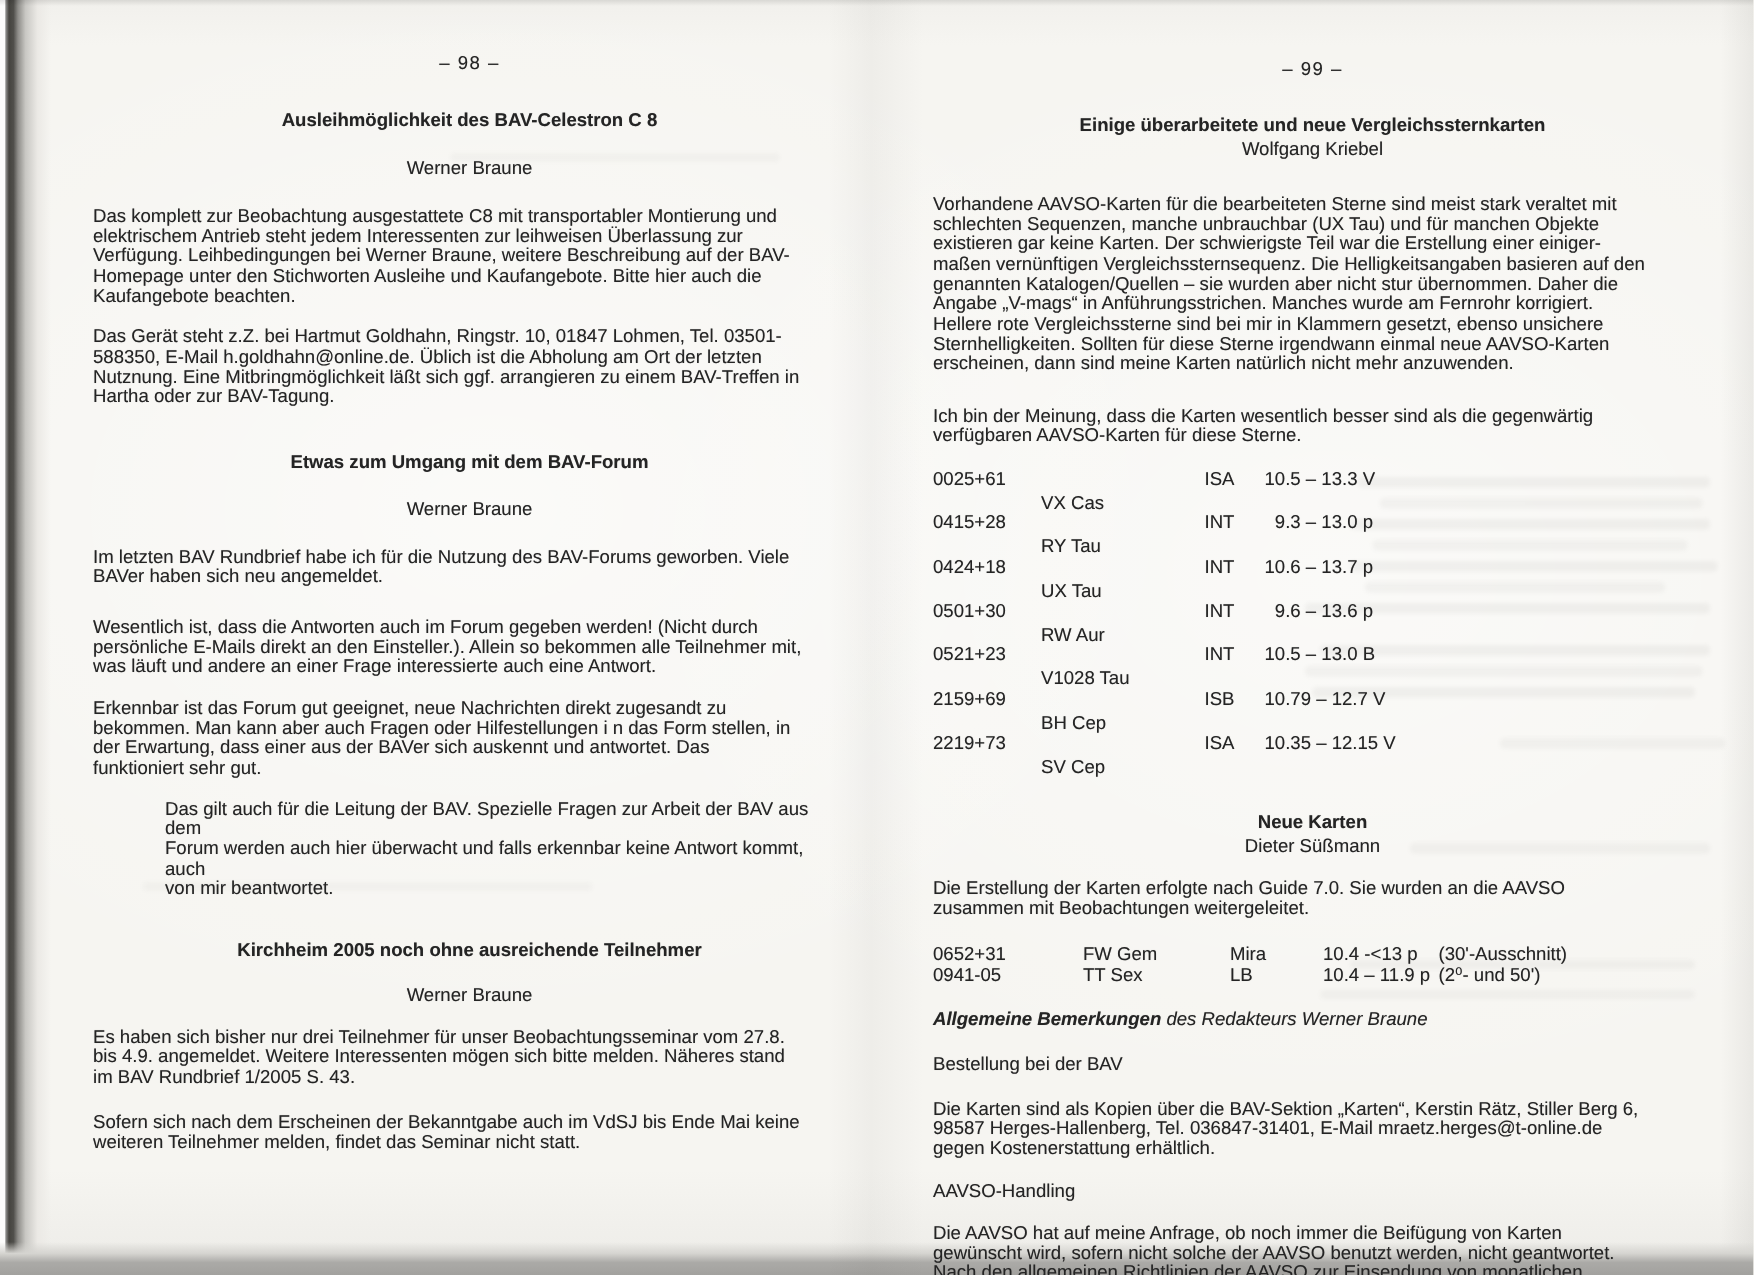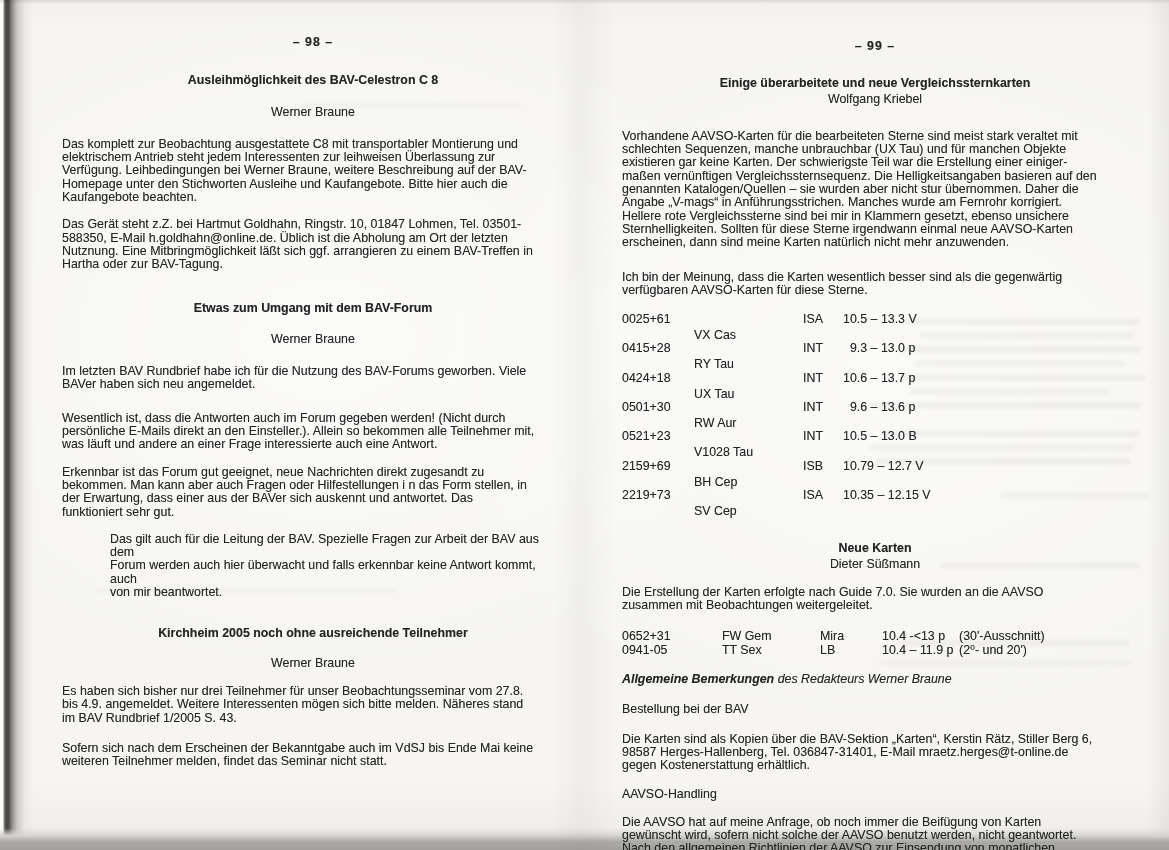--- a/index.html
+++ b/index.html
@@ -48,7 +48,7 @@
   }
   .center{text-align:center;}
   .bold{font-weight:bold;}
-  .pagenum{font-weight:bold;letter-spacing:1px;}
+  .pagenum{font-weight:normal;letter-spacing:1px;}
   .para{white-space:pre-line;}
   .trow{display:flex;line-height:13.3px;}
   .trow span{white-space:pre;}

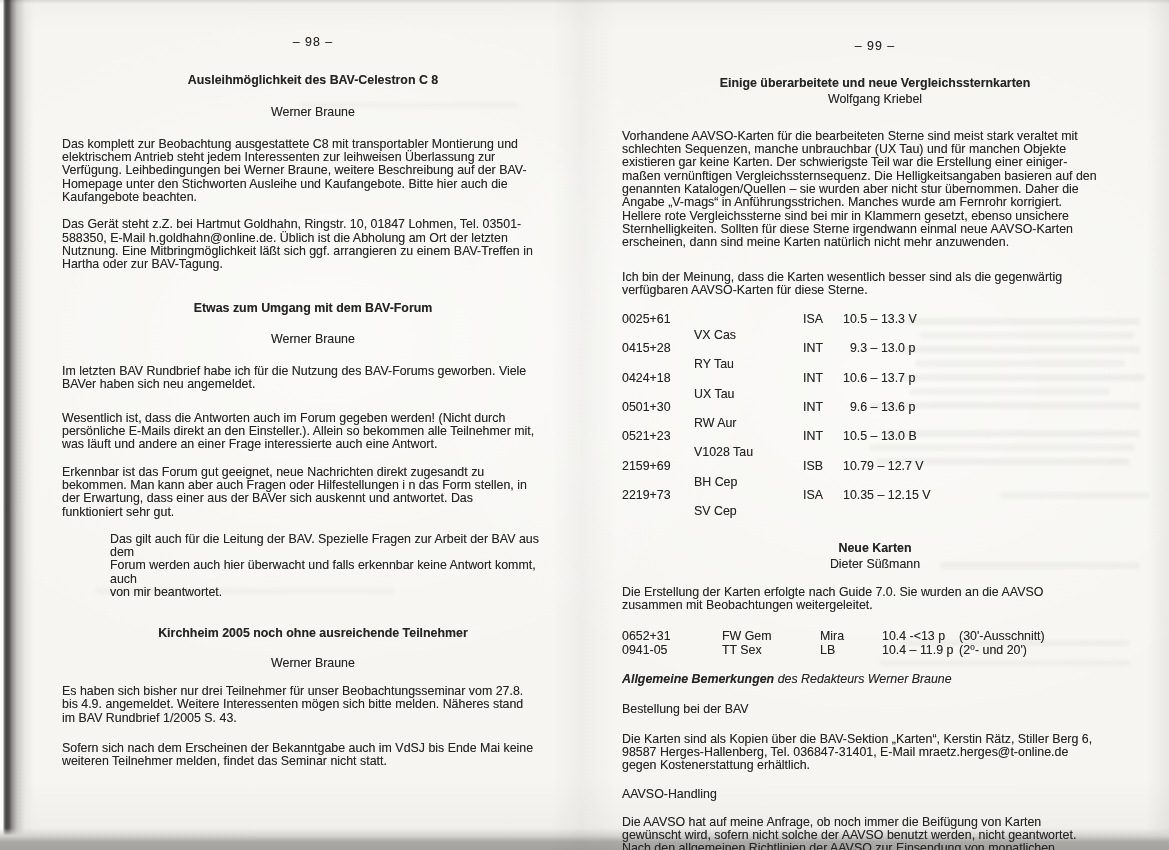--- a/index.html
+++ b/index.html
@@ -203,7 +203,7 @@
           <span class="t2c2">TT Sex</span>
           <span class="t2c3">LB</span>
           <span class="t2c4">10.4 – 11.9 p</span>
-          <span>(2⁰- und 20')</span>
+          <span>(2⁰- und 50')</span>
         </div>
     </div>
 

